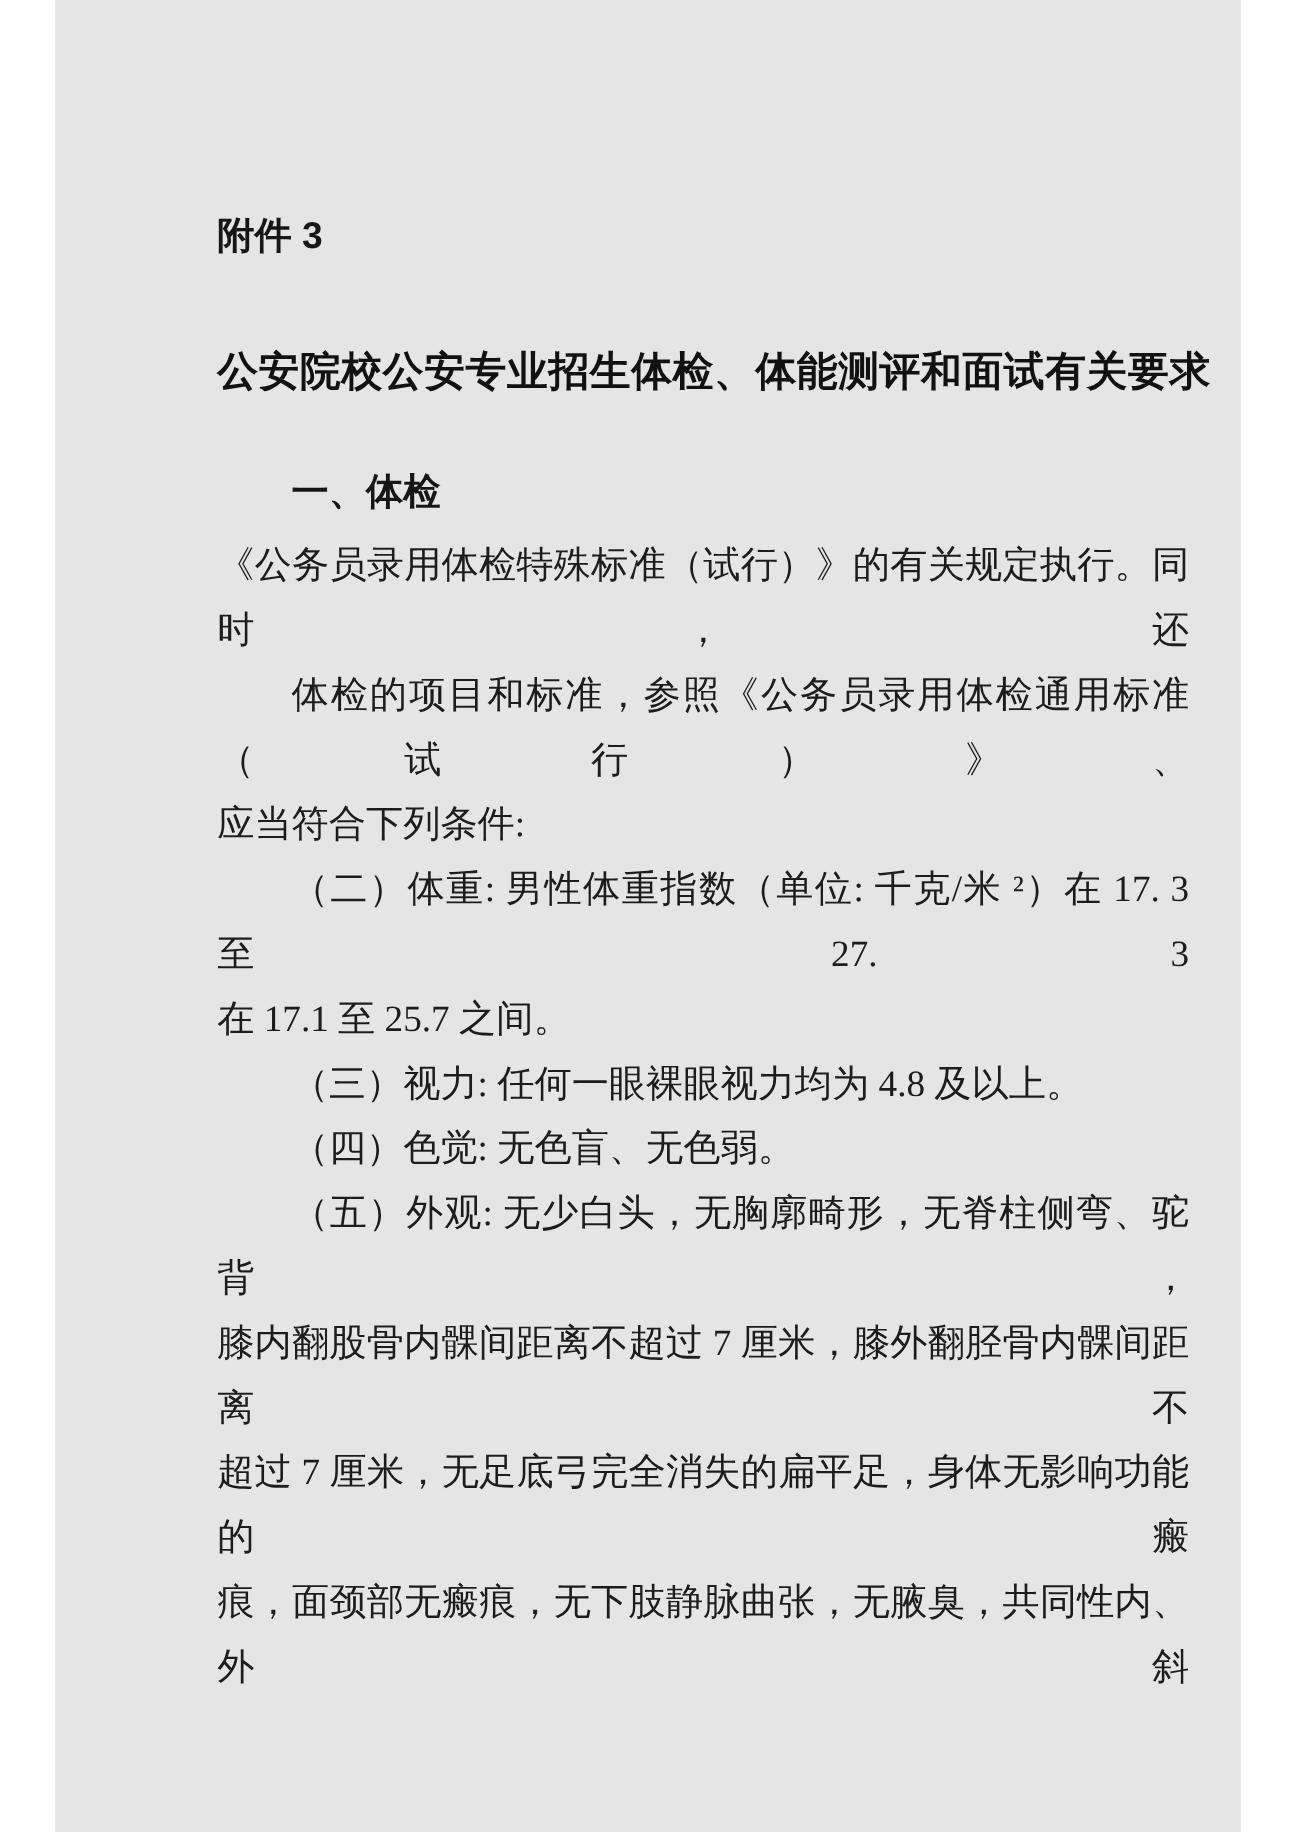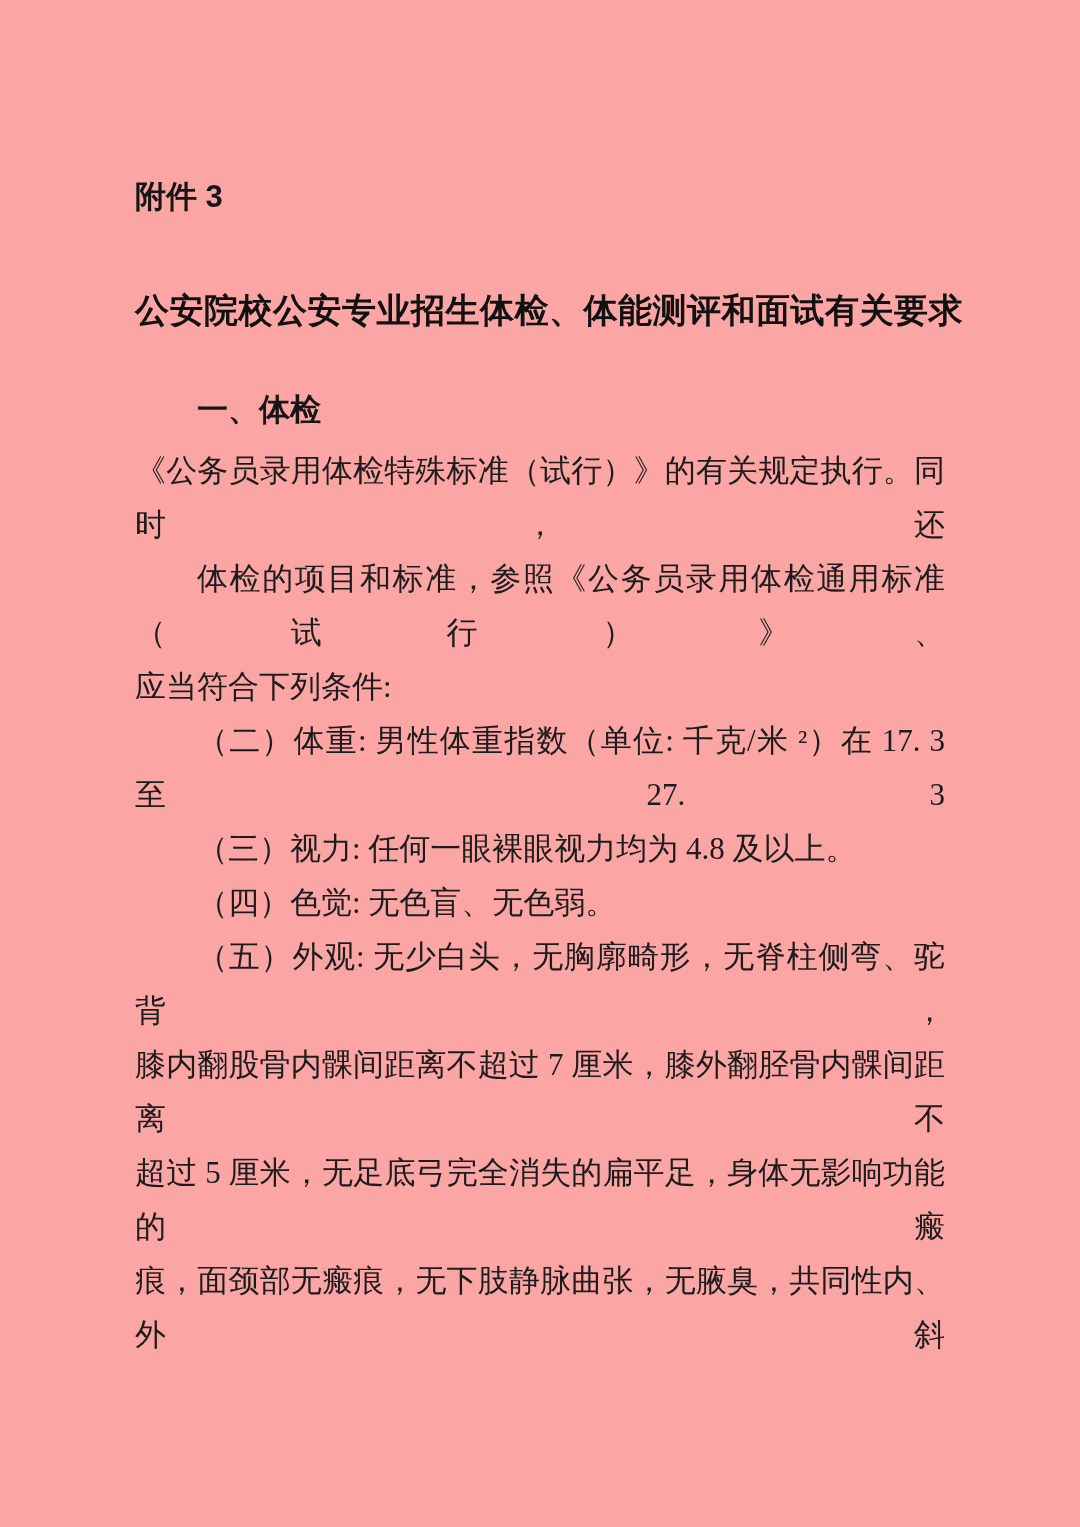--- a/index.html
+++ b/index.html
@@ -9,10 +9,10 @@
   }
   .page {
     position: relative;
-    width: 1080px;
+    width: 988px;
     height: 1527px;
     margin: 0 auto;
-    background: #fca5a5;
+    background: #e5e5e5;
     overflow: hidden;
     color: #1c1c1c;
     font-family: "Liberation Serif", serif;

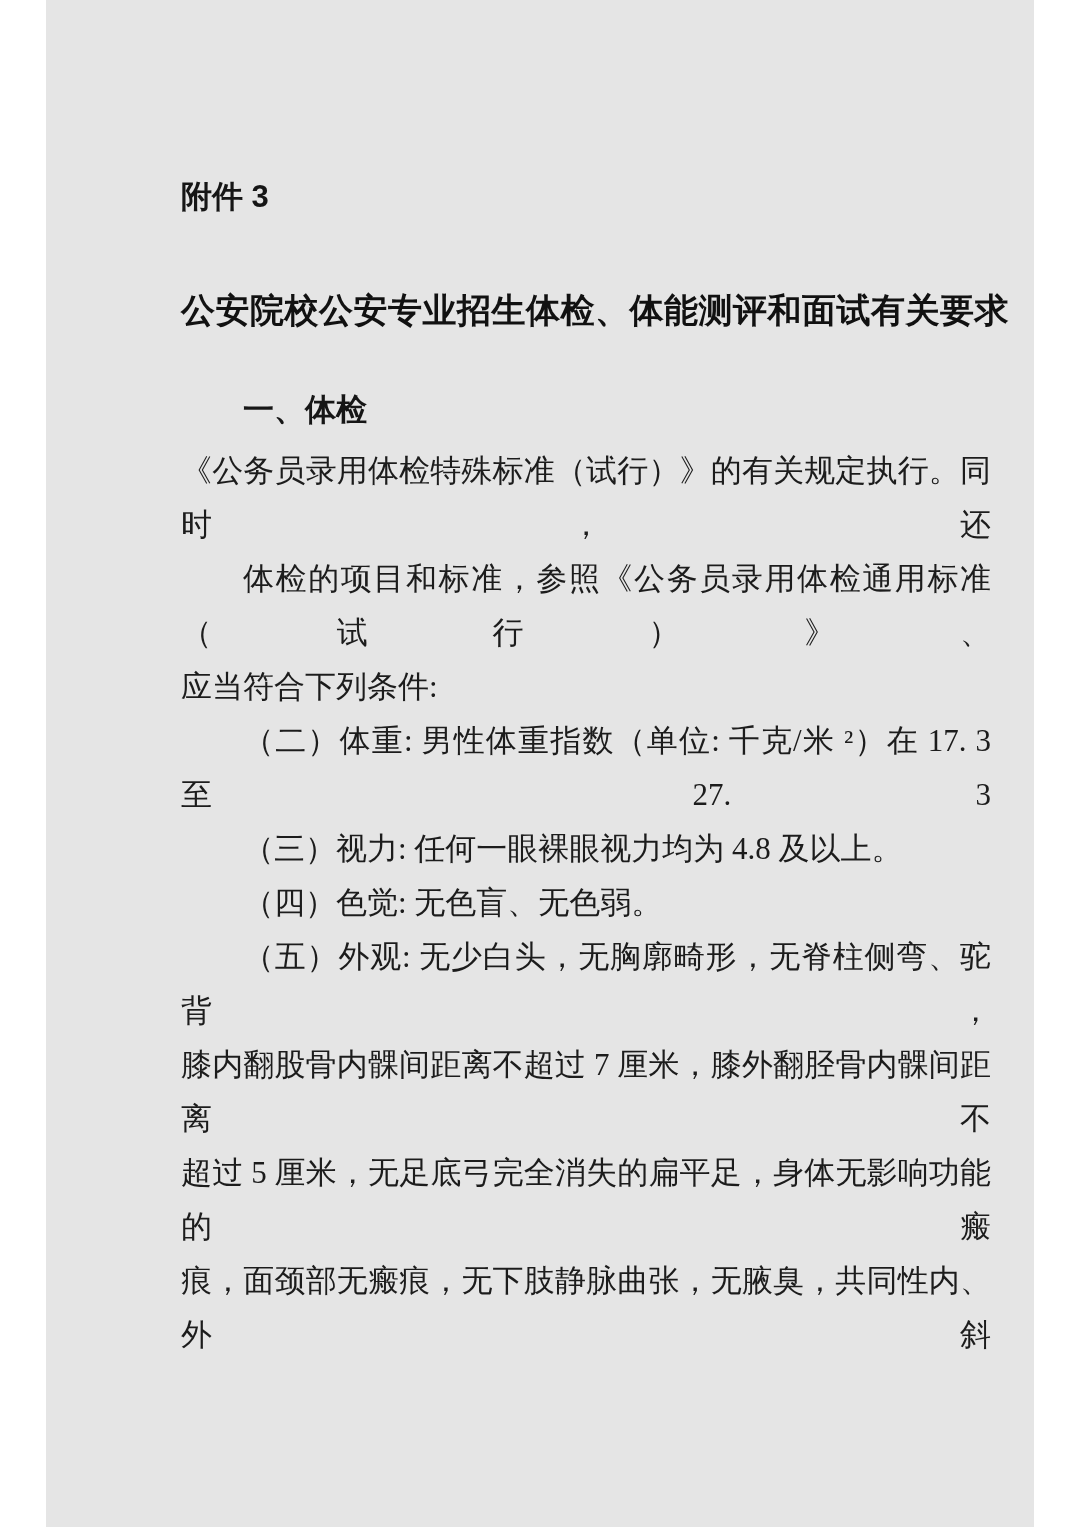--- a/index.html
+++ b/index.html
@@ -90,6 +90,7 @@
 
 
       <div class="doc-line fill indent">（二）体重: 男性体重指数（单位: 千克/米 ²）在 17. 3 至 27. 3</div>
+      <div class="doc-line">在 17.1 至 25.7 之间。</div>
 
       <div class="doc-line indent">（三）视力: 任何一眼裸眼视力均为 4.8 及以上。</div>
 

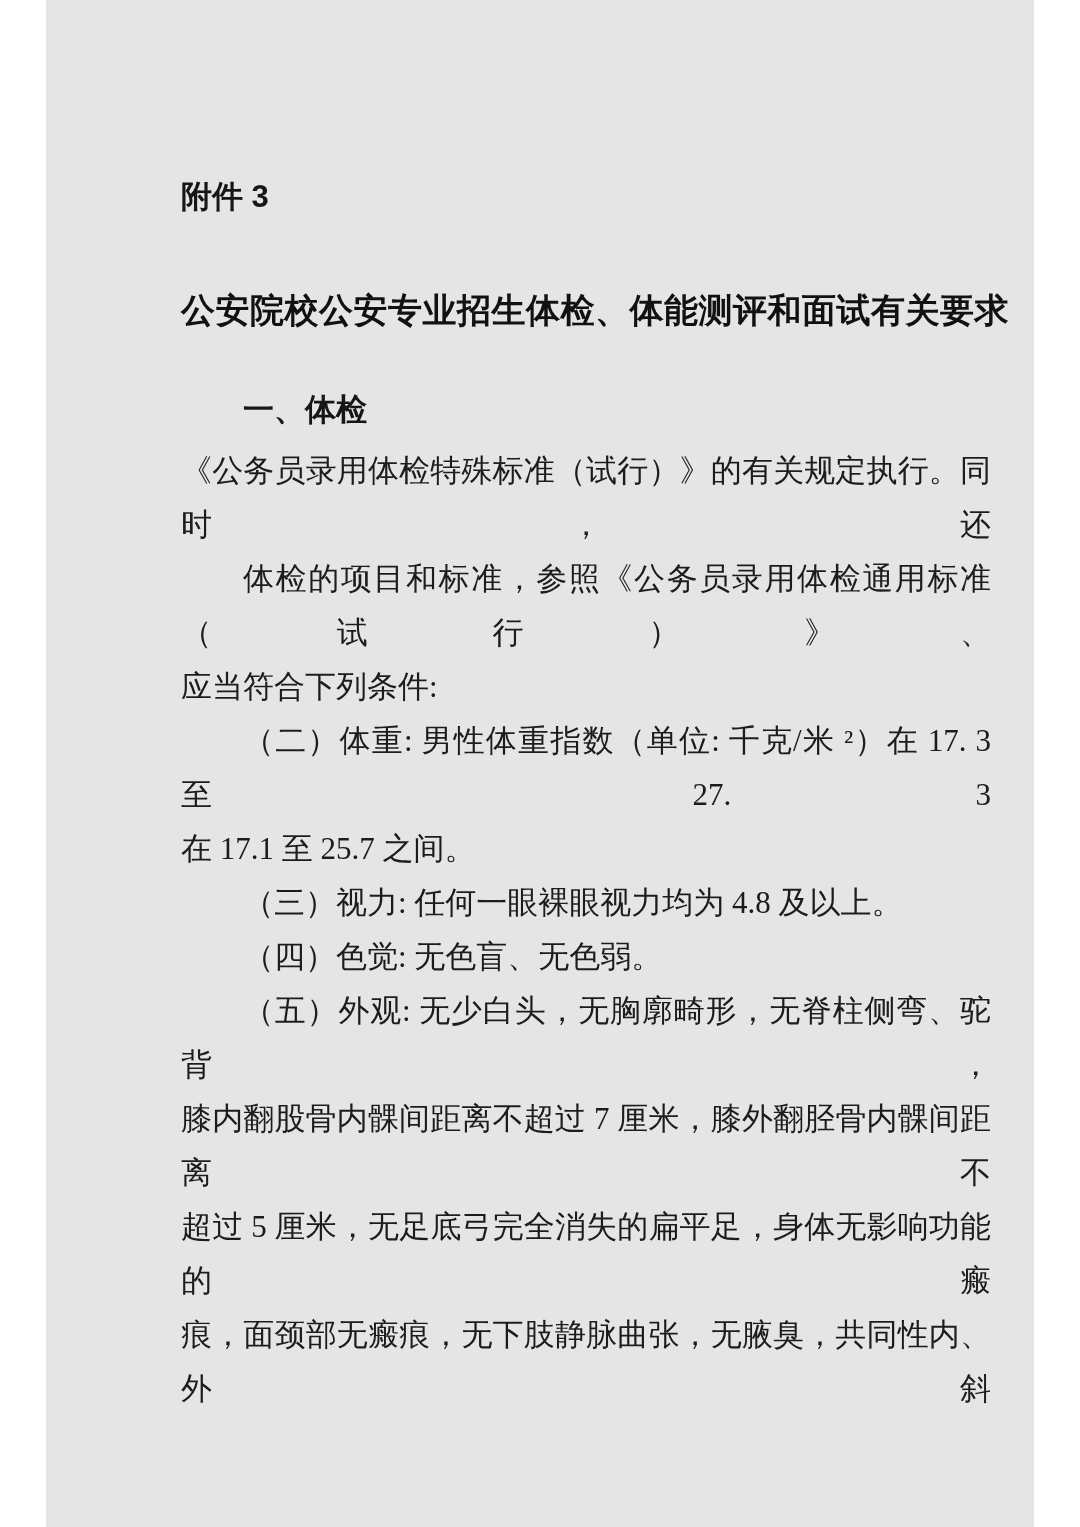--- a/index.html
+++ b/index.html
@@ -98,7 +98,7 @@
 
       <div class="doc-line fill indent">（五）外观: 无少白头，无胸廓畸形，无脊柱侧弯、驼背，</div>
       <div class="doc-line fill">膝内翻股骨内髁间距离不超过 7 厘米，膝外翻胫骨内髁间距离不</div>
-      <div class="doc-line fill">超过 5 厘米，无足底弓完全消失的扁平足，身体无影响功能的瘢</div>
+      <div class="doc-line fill">超过 7 厘米，无足底弓完全消失的扁平足，身体无影响功能的瘢</div>
       <div class="doc-line fill">痕，面颈部无瘢痕，无下肢静脉曲张，无腋臭，共同性内、外斜</div>
 
     </div>

